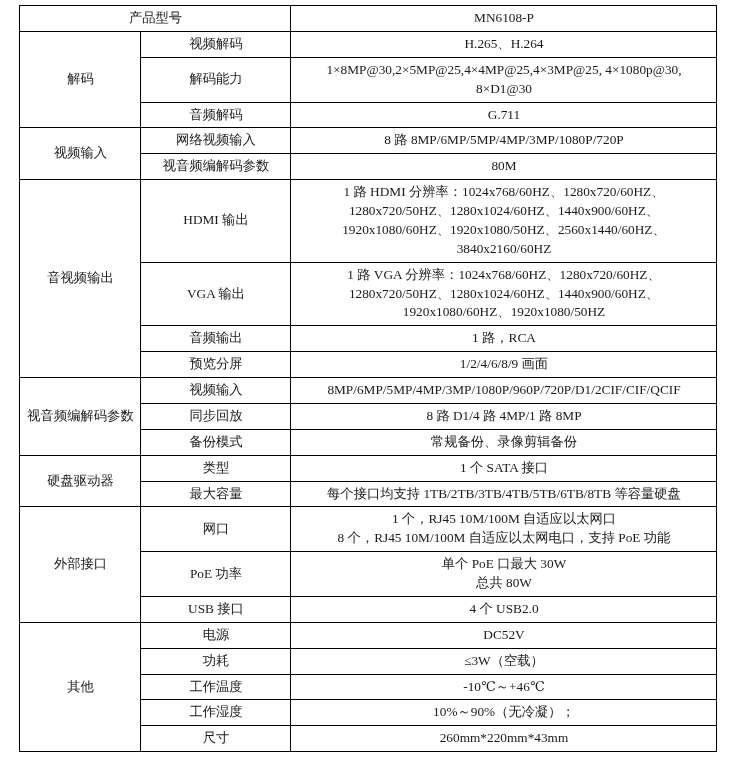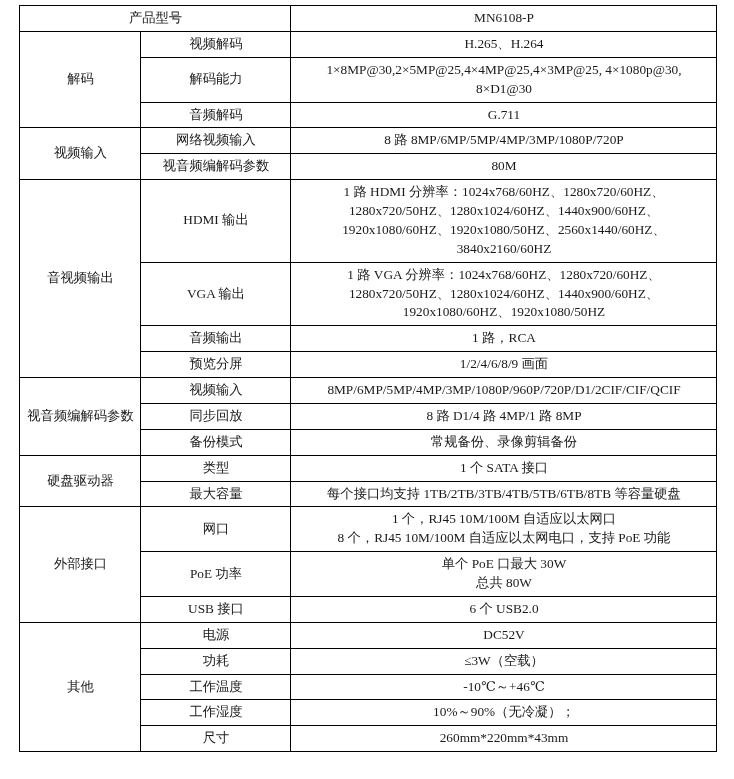--- a/index.html
+++ b/index.html
@@ -158,7 +158,7 @@
       </tr>
       <tr>
         <td class="sub">USB 接口</td>
-        <td class="val">6 个 USB2.0</td>
+        <td class="val">4 个 USB2.0</td>
       </tr>
 
       <tr>

